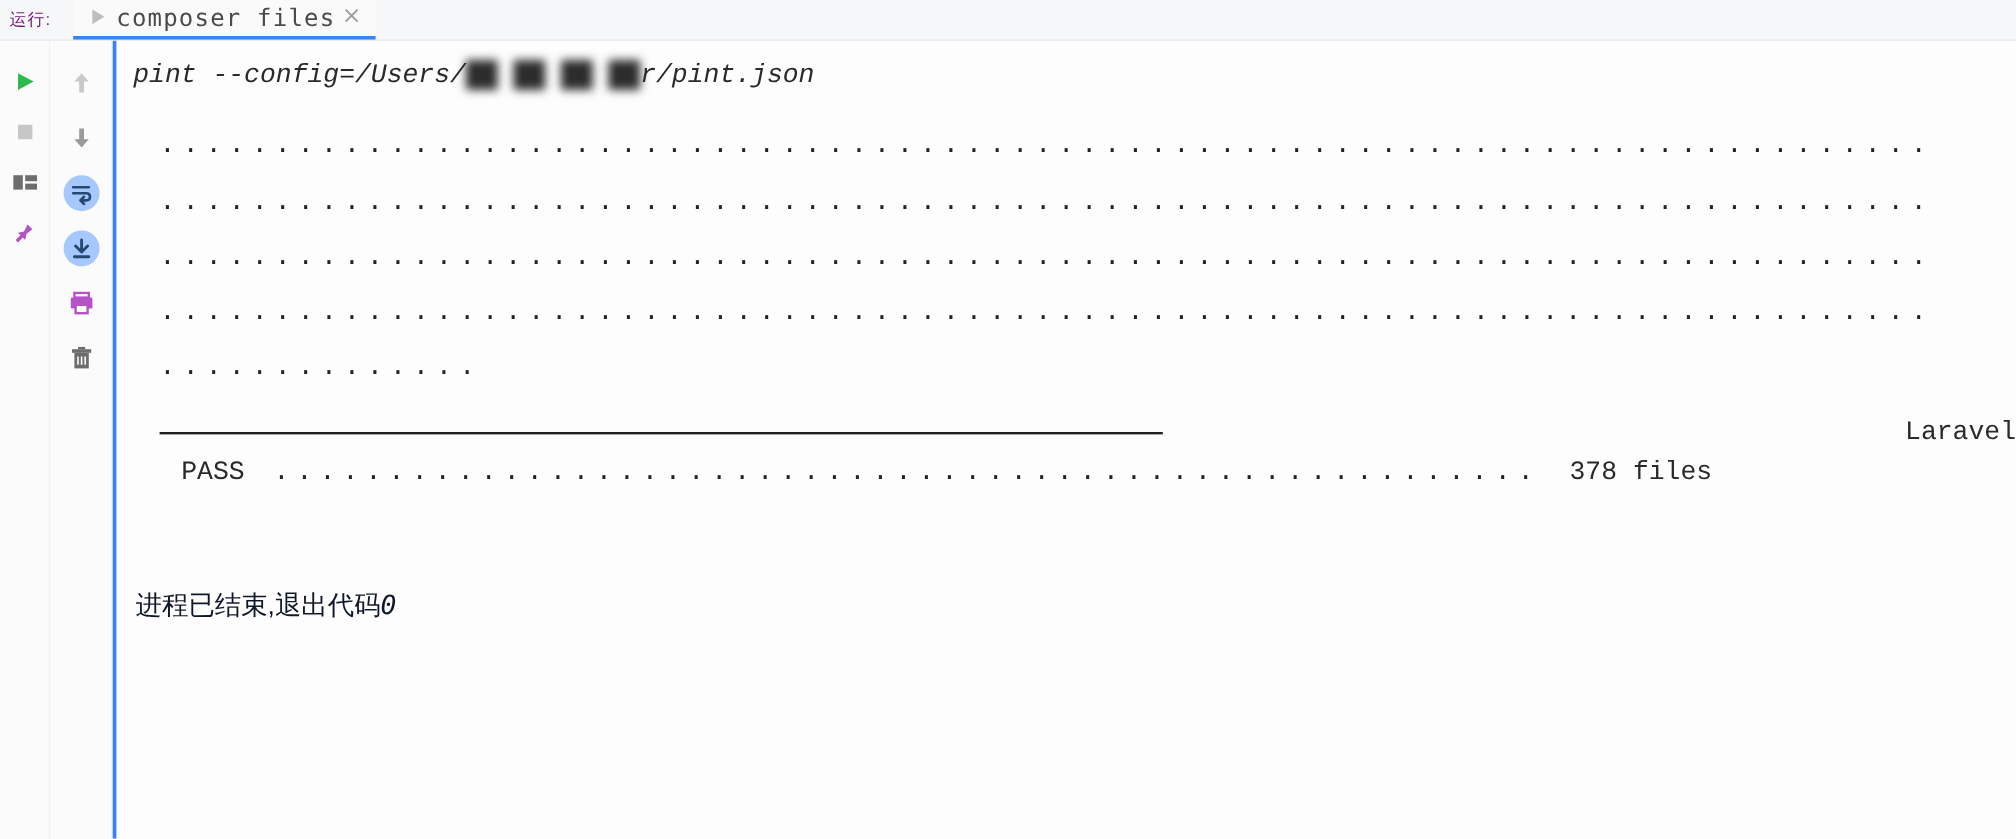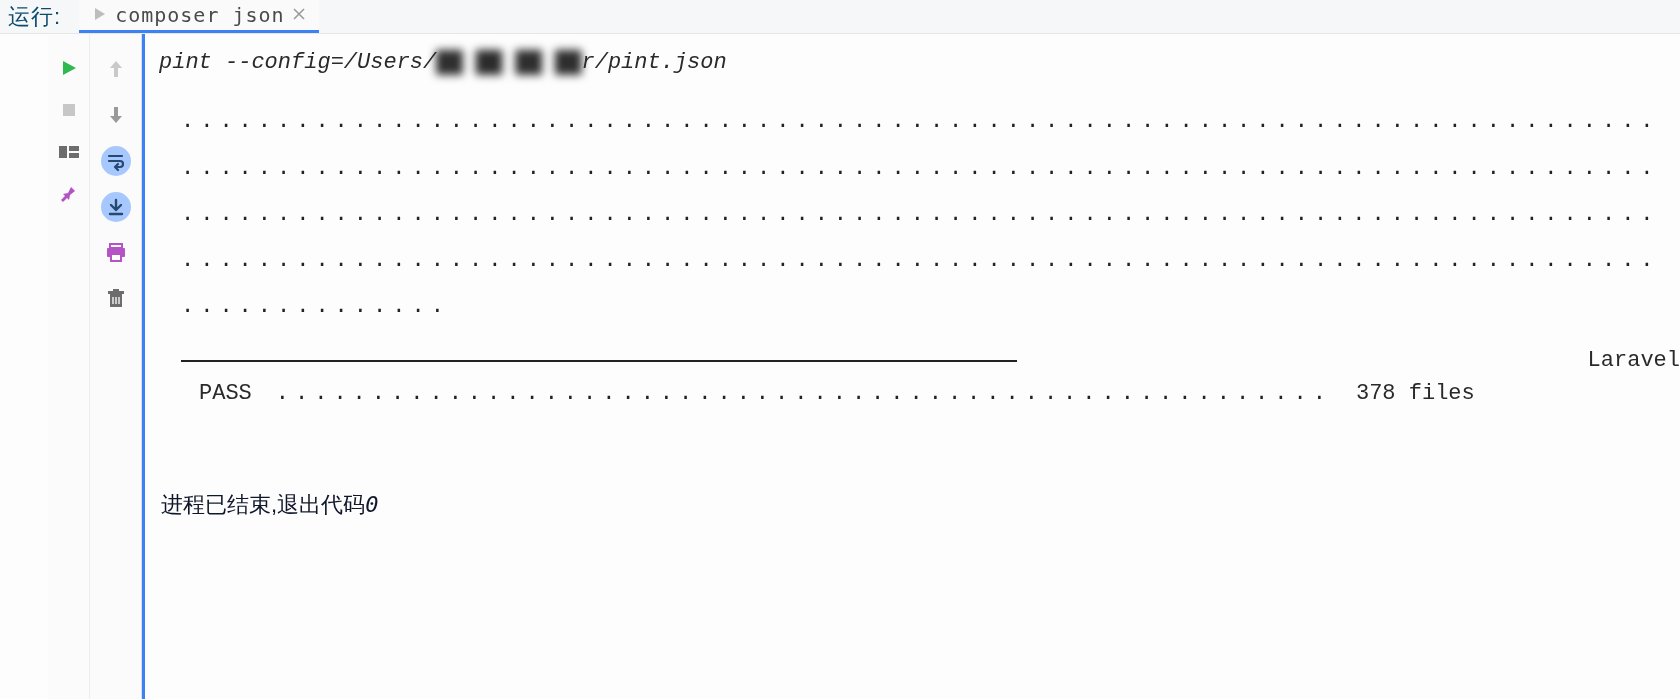--- a/index.html
+++ b/index.html
@@ -9,7 +9,7 @@
 
     
     .tab-strip { display: flex; align-items: center; height: 34px; border-bottom: 1px solid #e7e7e7; background: #f6f7f9; font-size: 18px; }
-    .tab-label { color: #0c4a6e; padding: 0 14px 0 8px; font-size: 22px; letter-spacing: 1px; }
+    .tab-label { color: #701a75; padding: 0 14px 0 8px; font-size: 14px; letter-spacing: 1px; }
     .tab { display: flex; align-items: center; height: 100%; gap: 8px; padding: 0 14px; border-bottom: 3px solid #3b82f6; margin-left: 4px; background: #fafafa; }
     .tab .tab-run-icon { color: #bdbdbd; }
     .tab .tab-name { font-family: Menlo, Consolas, monospace; font-size: 20px; color: #4a4a4a; letter-spacing: 1px; }

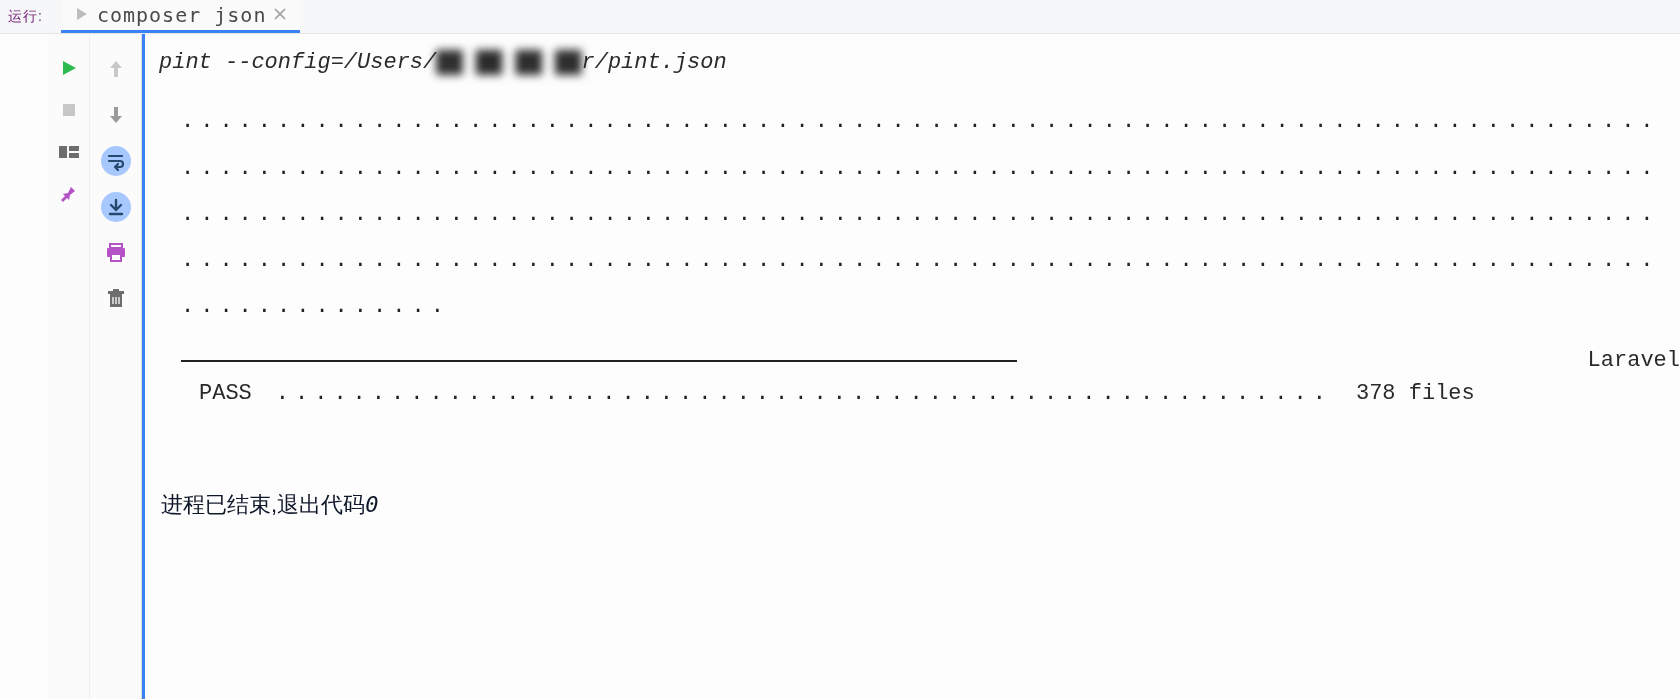--- a/index.html
+++ b/index.html
@@ -53,7 +53,7 @@
             <polygon points="2,1 12,7 2,13" fill="#bdbdbd"></polygon>
           </svg>
       </span>
-      <span class="tab-name">composer json</span>
+      <span class="tab-name">composer files</span>
       <span class="tab-close">
         <svg width="12" height="12" viewBox="0 0 12 12">
             <line x1="1" y1="1" x2="11" y2="11" stroke="#9b9b9b" stroke-width="1.6"></line>

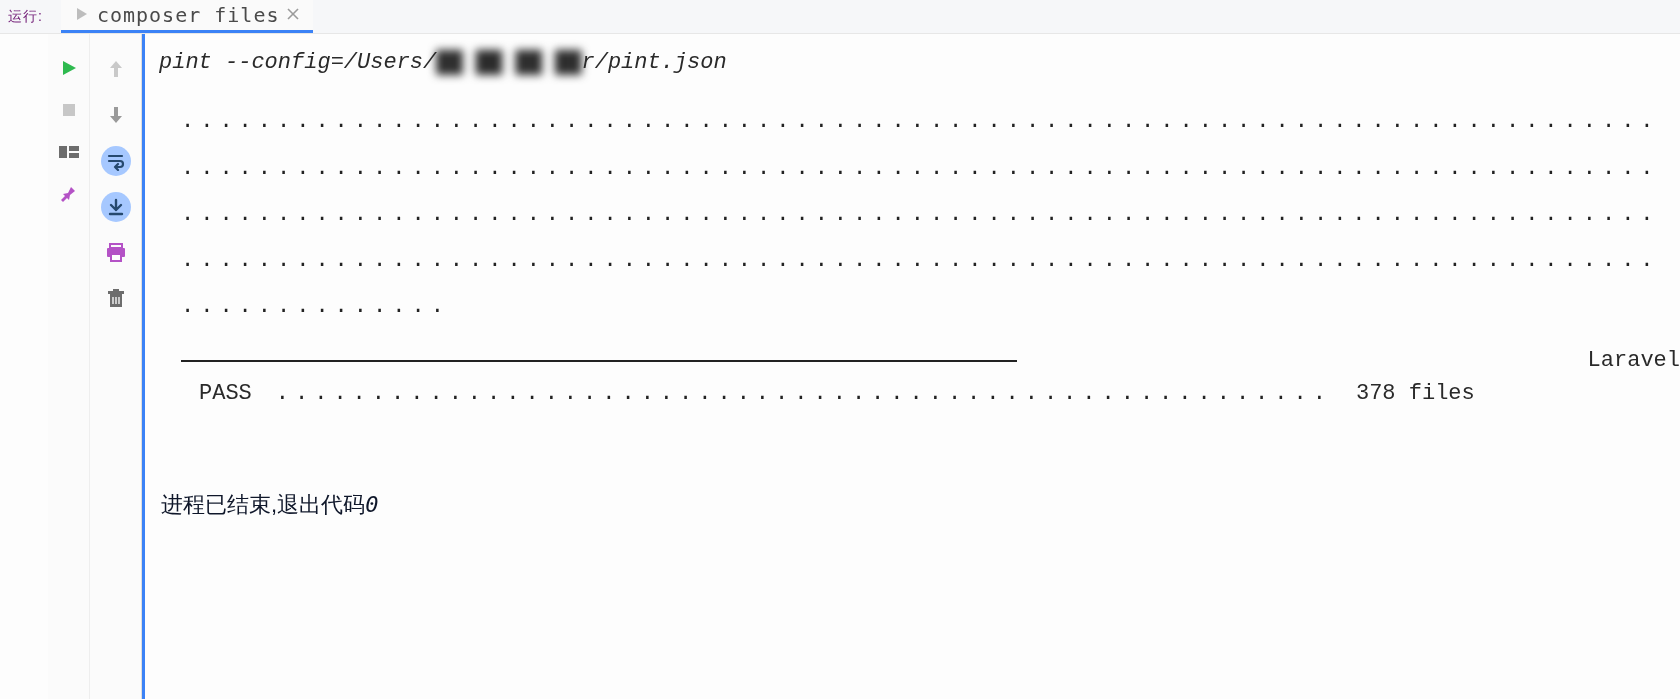--- a/index.html
+++ b/index.html
@@ -16,7 +16,7 @@
     .tab .tab-close { color: #9b9b9b; cursor: pointer; font-size: 16px; }
 
     
-    .body { display: flex; flex: 1; min-height: 0; padding-left: 48px; }
+    .body { display: flex; flex: 1; min-height: 0; }
 
     
     .gutter-primary { width: 42px; border-right: 1px solid #eeeeee; display: flex; flex-direction: column; align-items: center; gap: 18px; padding-top: 22px; background: #fbfbfb; }

